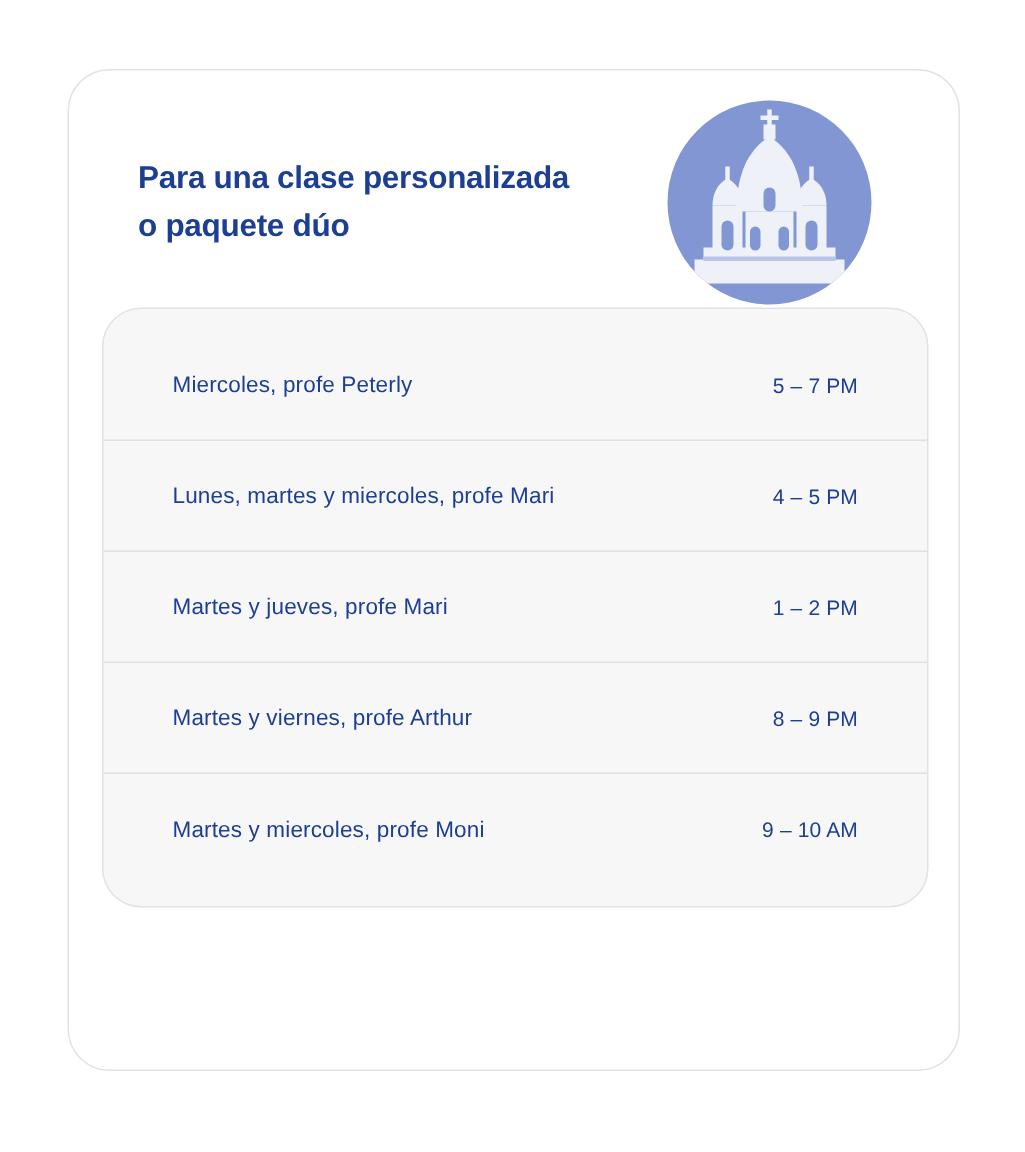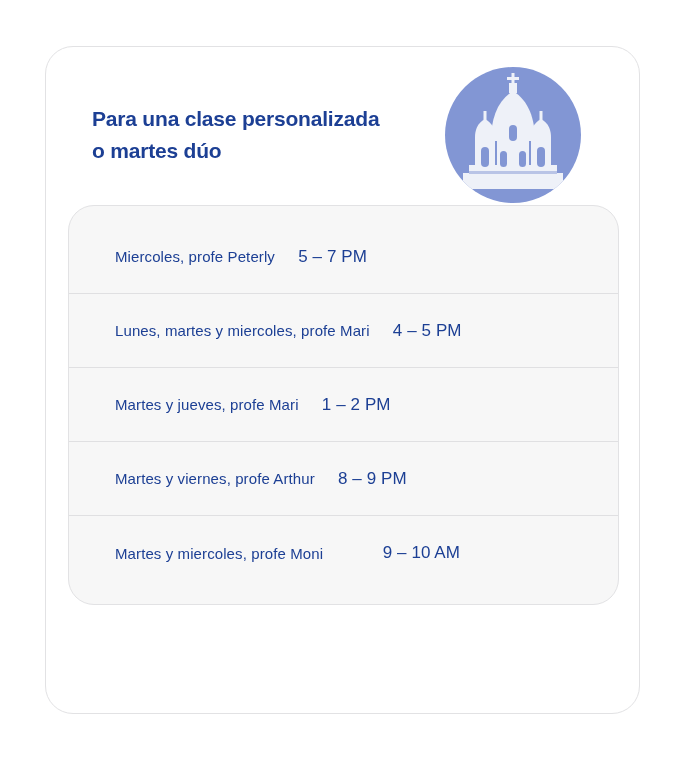--- a/index.html
+++ b/index.html
@@ -118,7 +118,7 @@
     <div class="card-header">
       <div class="header-title">
         <span>Para una clase personalizada</span><br>
-        <span>o martes dúo</span>
+        <span>o paquete dúo</span>
       </div>
 
       <div class="header-badge">

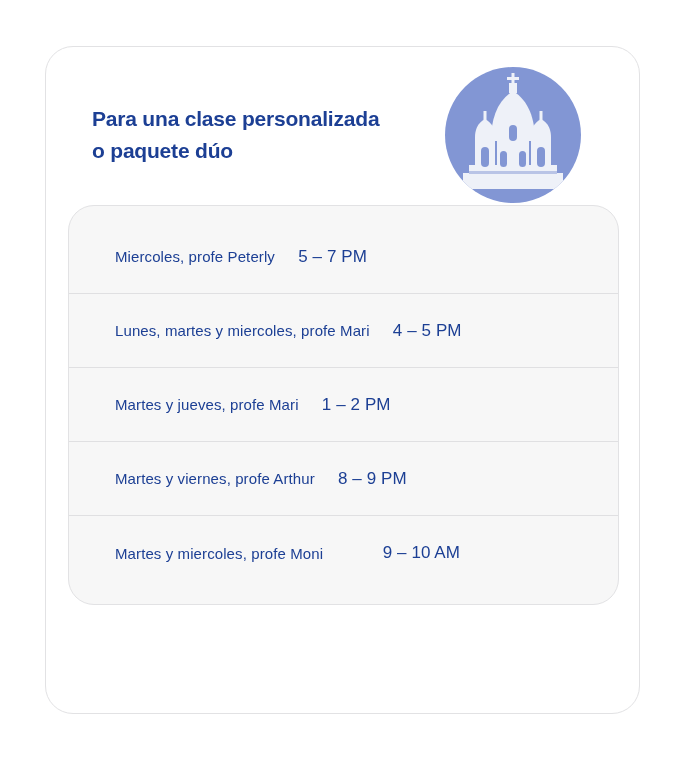--- a/index.html
+++ b/index.html
@@ -81,6 +81,7 @@
   .row {
     display: flex;
     align-items: center;
+    justify-content: space-between;
     height: 74px;
     padding: 0 46px 0 46px;
     box-sizing: border-box;

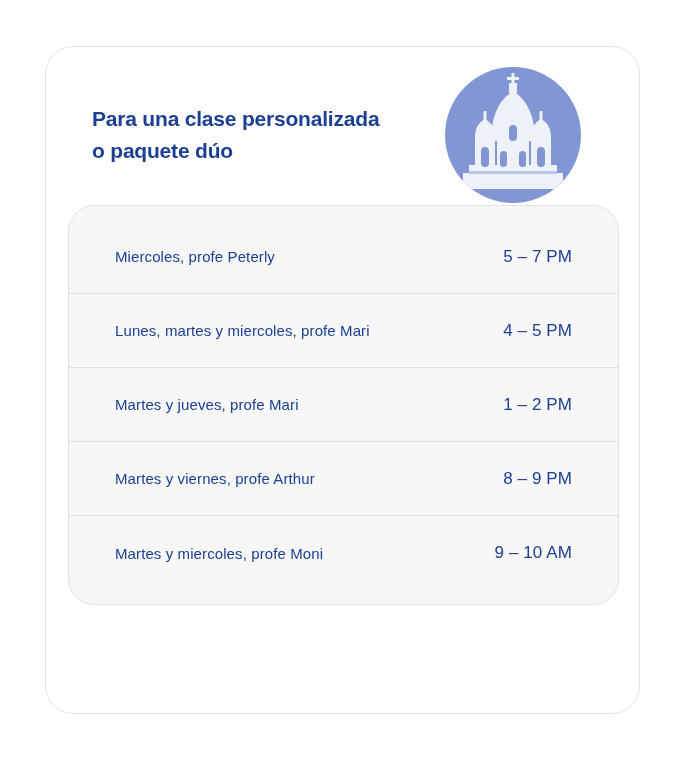--- a/index.html
+++ b/index.html
@@ -101,7 +101,7 @@
   }
 
   .row-time {
-    font-size: 17px;
+    font-size: 14px;
     color: #1c3f94;
     letter-spacing: 0.1px;
     white-space: nowrap;

